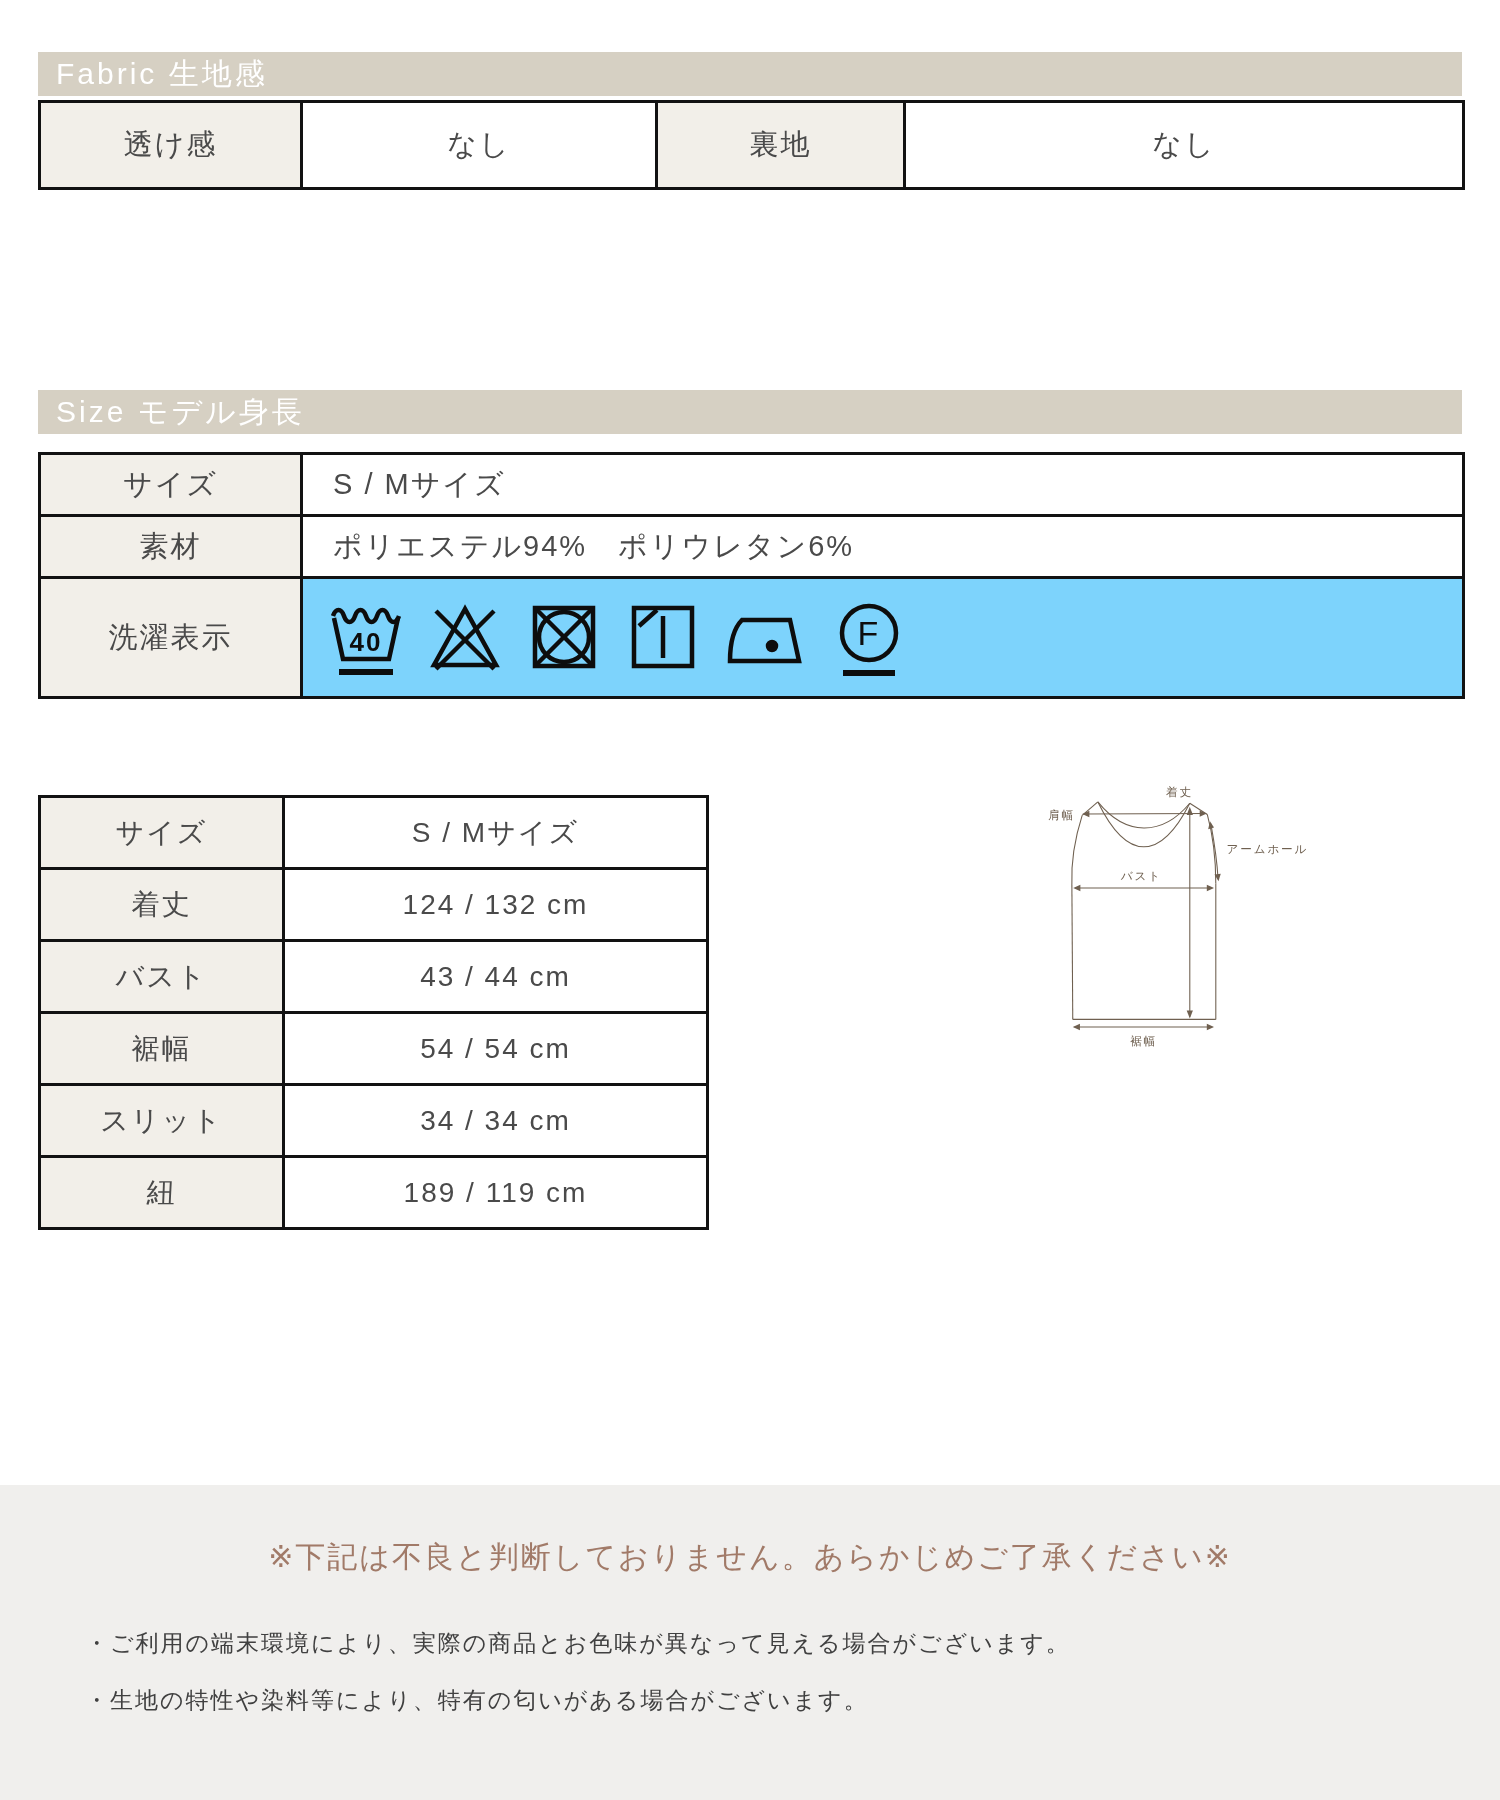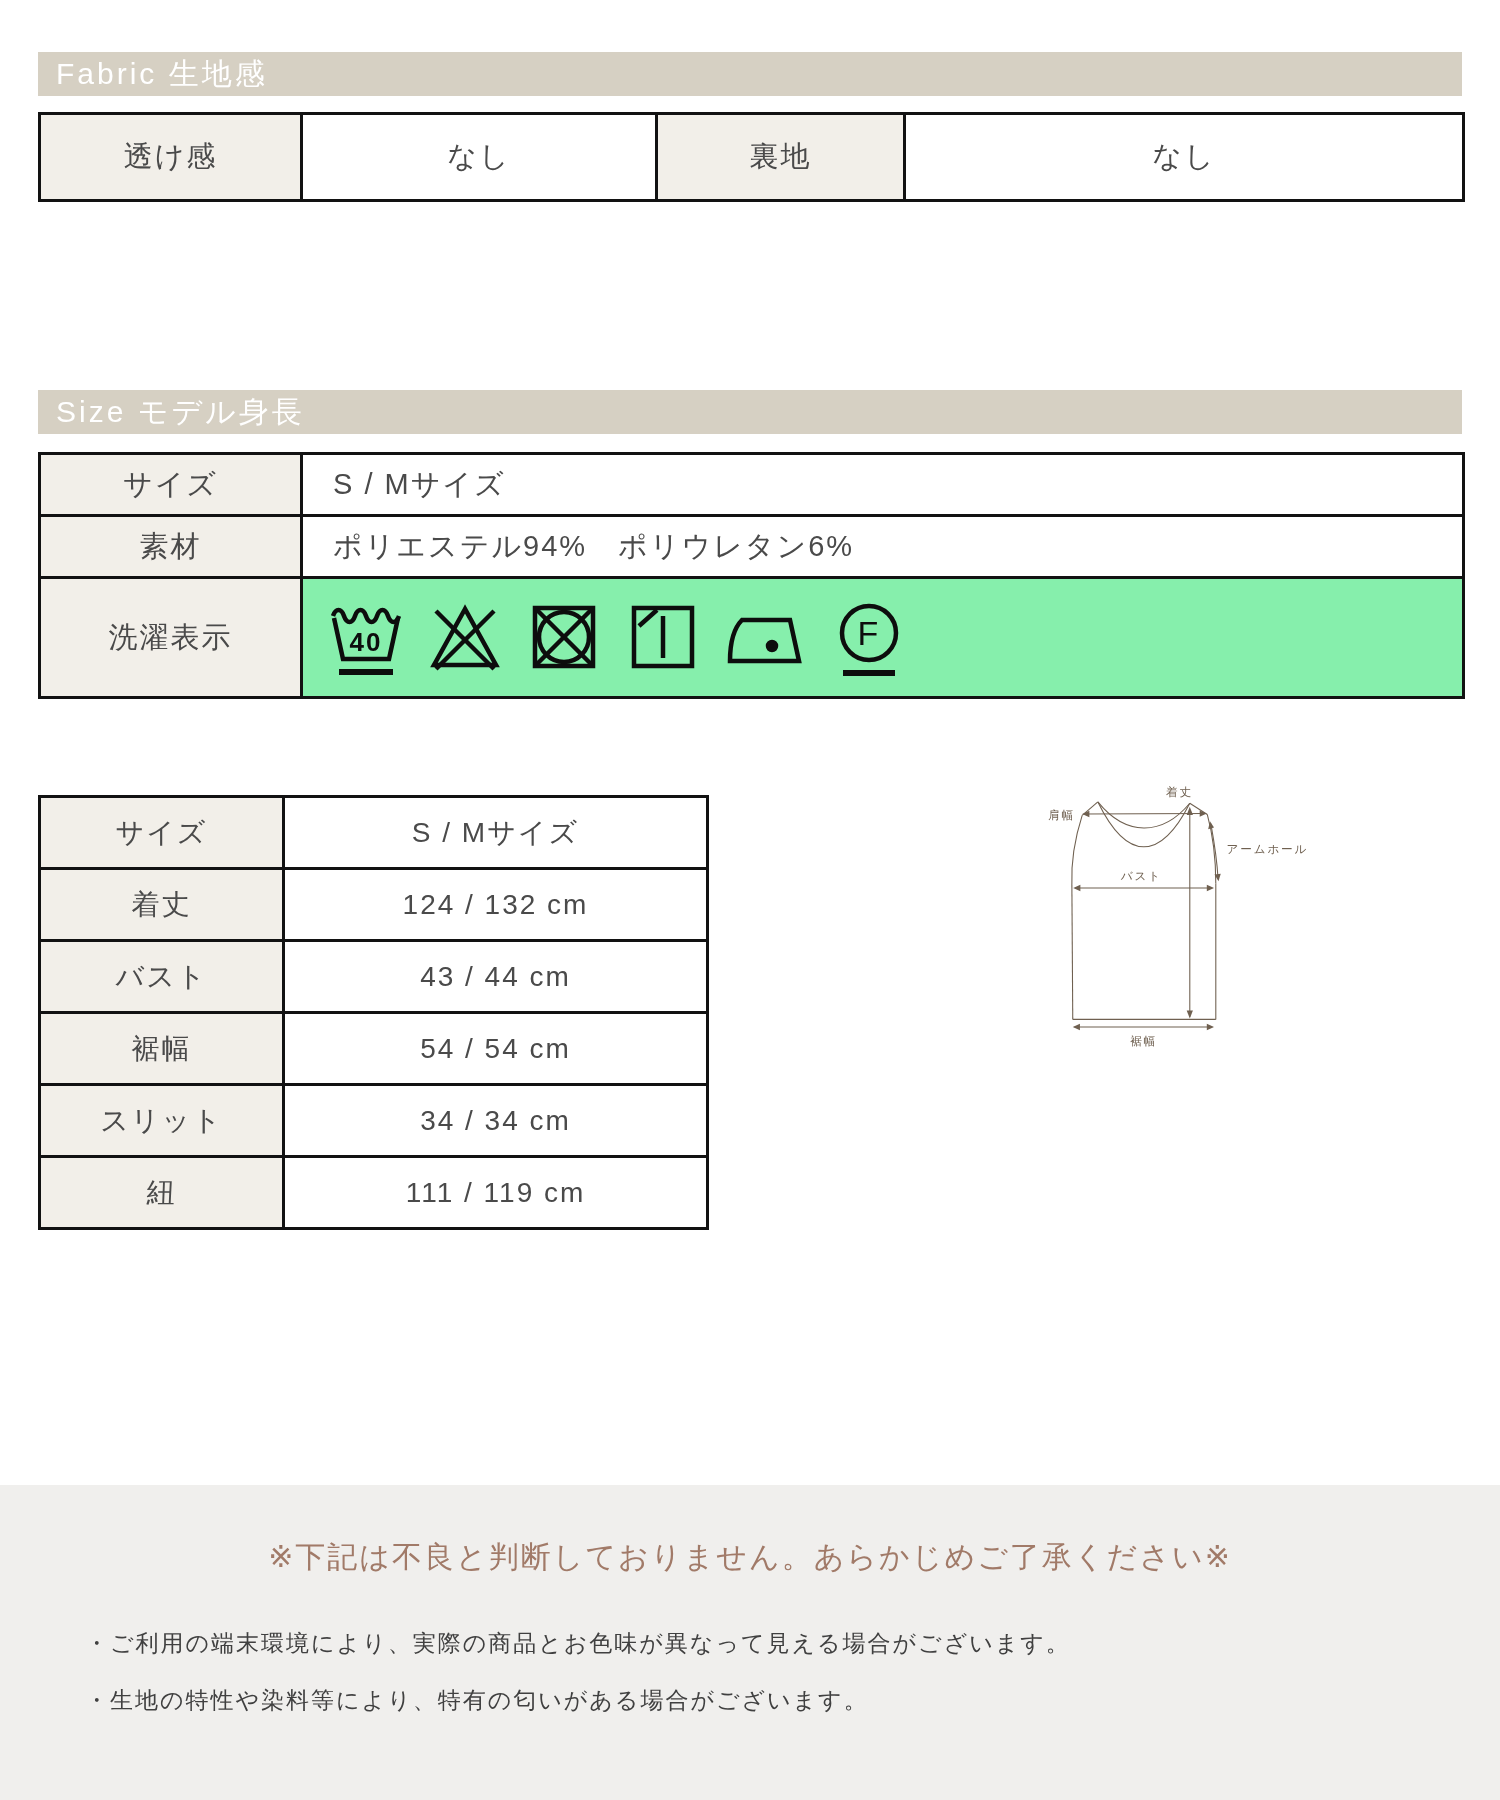--- a/index.html
+++ b/index.html
@@ -14,7 +14,7 @@
   .lbl{background:#f2efe9;text-align:center;}
   .val{background:#ffffff;text-align:center;}
   .val-left{background:#ffffff;text-align:left;padding-left:30px;}
-  #fabric-table{position:absolute;left:38px;top:112px;font-family:Liberation Serif, serif;}
+  #fabric-table{position:absolute;left:38px;top:100px;font-family:Liberation Serif, serif;}
   #fabric-table td{height:87px;}
   #size-table{position:absolute;left:38px;top:452px;}
   #measure-table{position:absolute;left:38px;top:795px;}

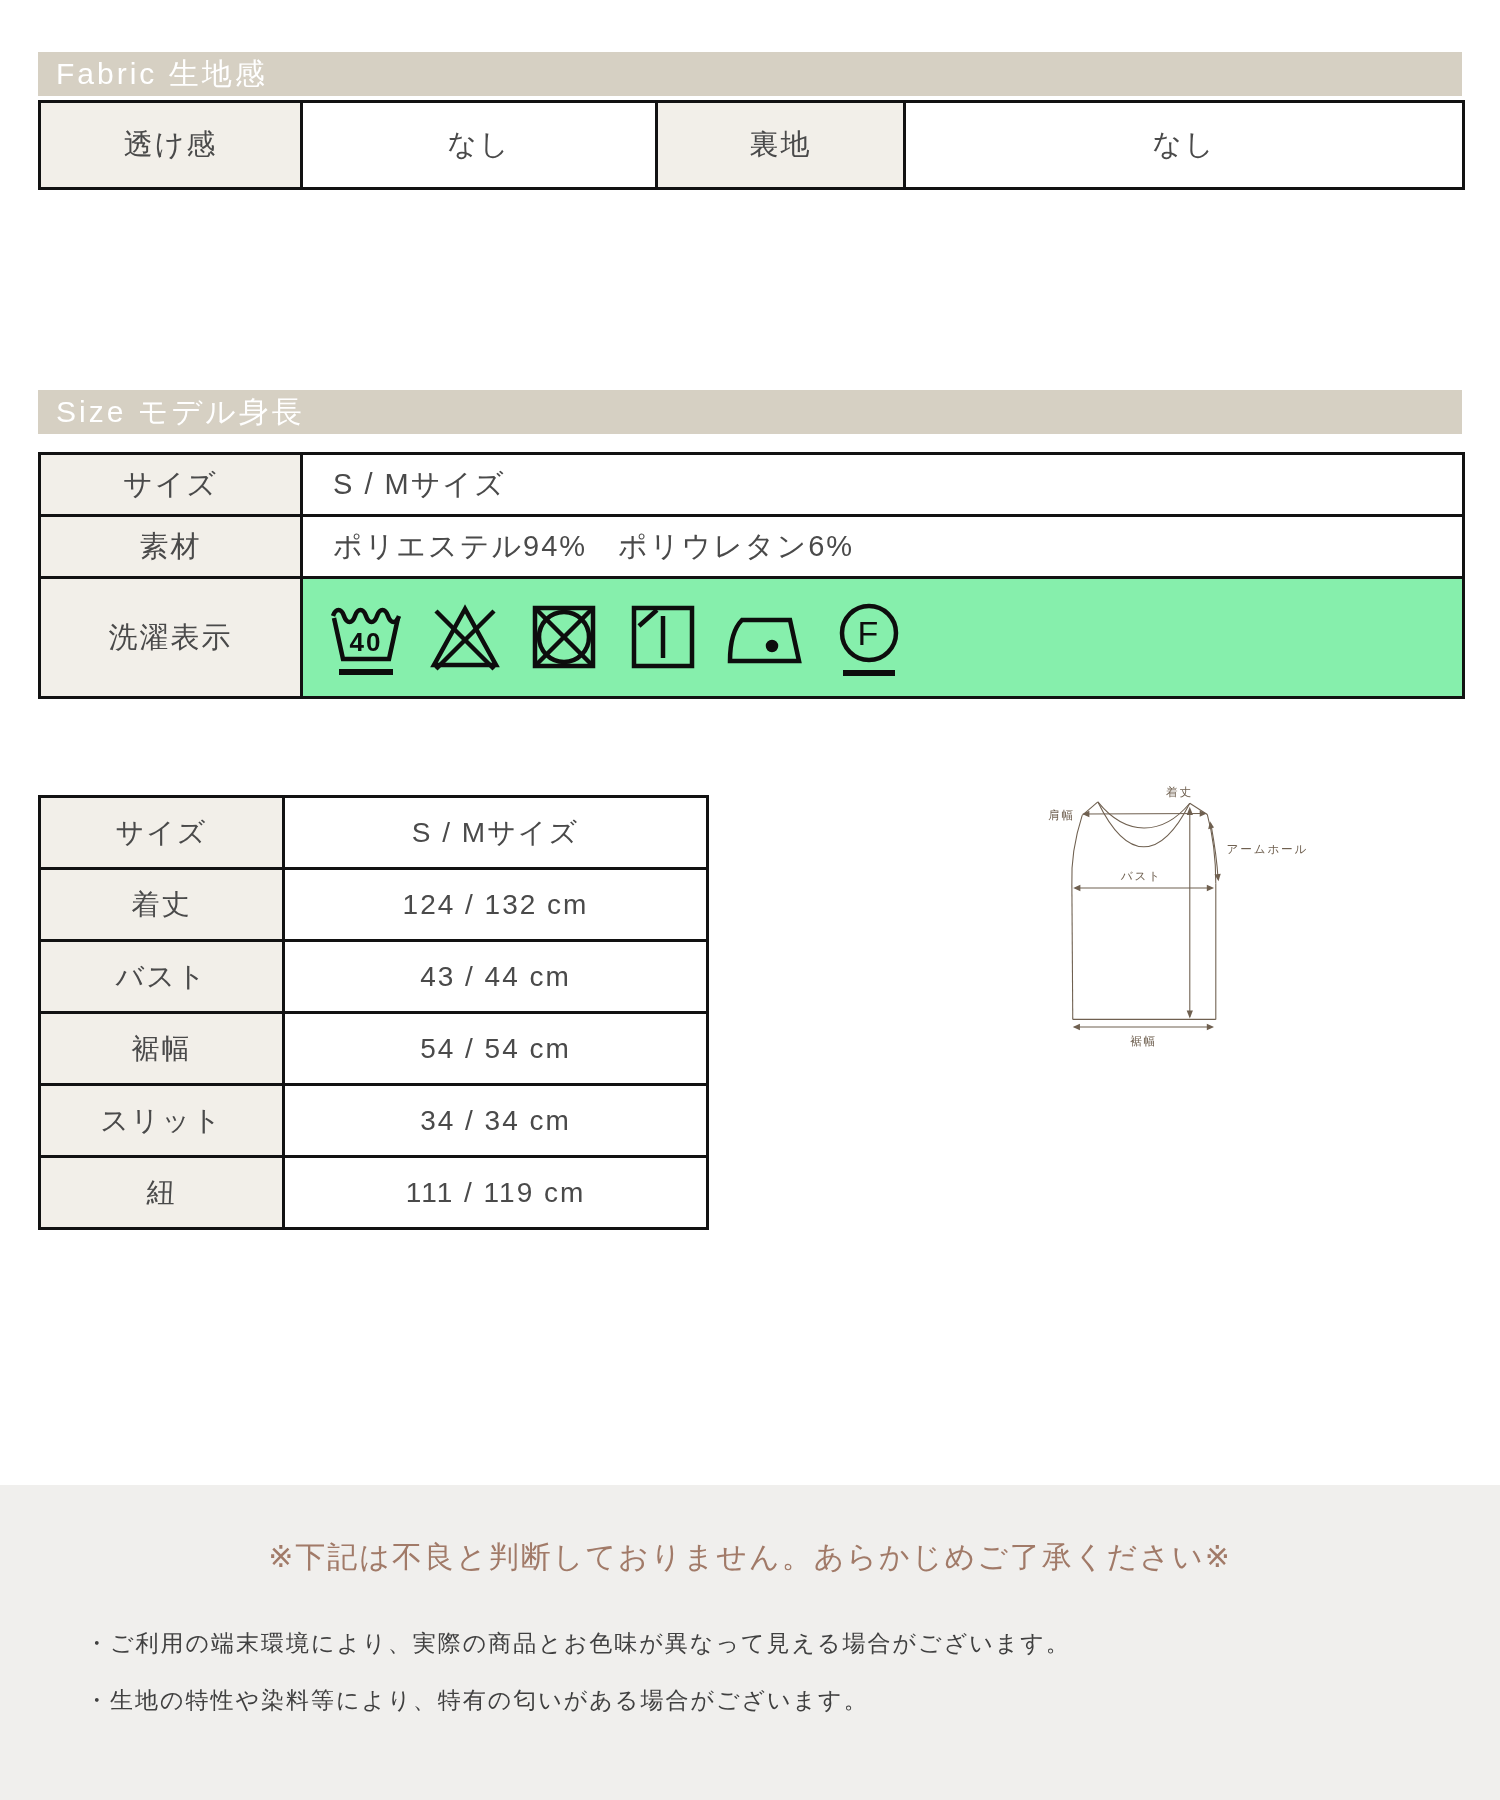--- a/index.html
+++ b/index.html
@@ -76,7 +76,7 @@
     </tr>
     <tr>
       <td class="lbl" style="height:120px;">洗濯表示</td>
-      <td style="background:#86efac;">
+      <td style="background:#7dd3fc;">
         <div class="icons-cell">
 
           <svg class="care-icon" width="82" height="86" viewBox="0 0 80 86">

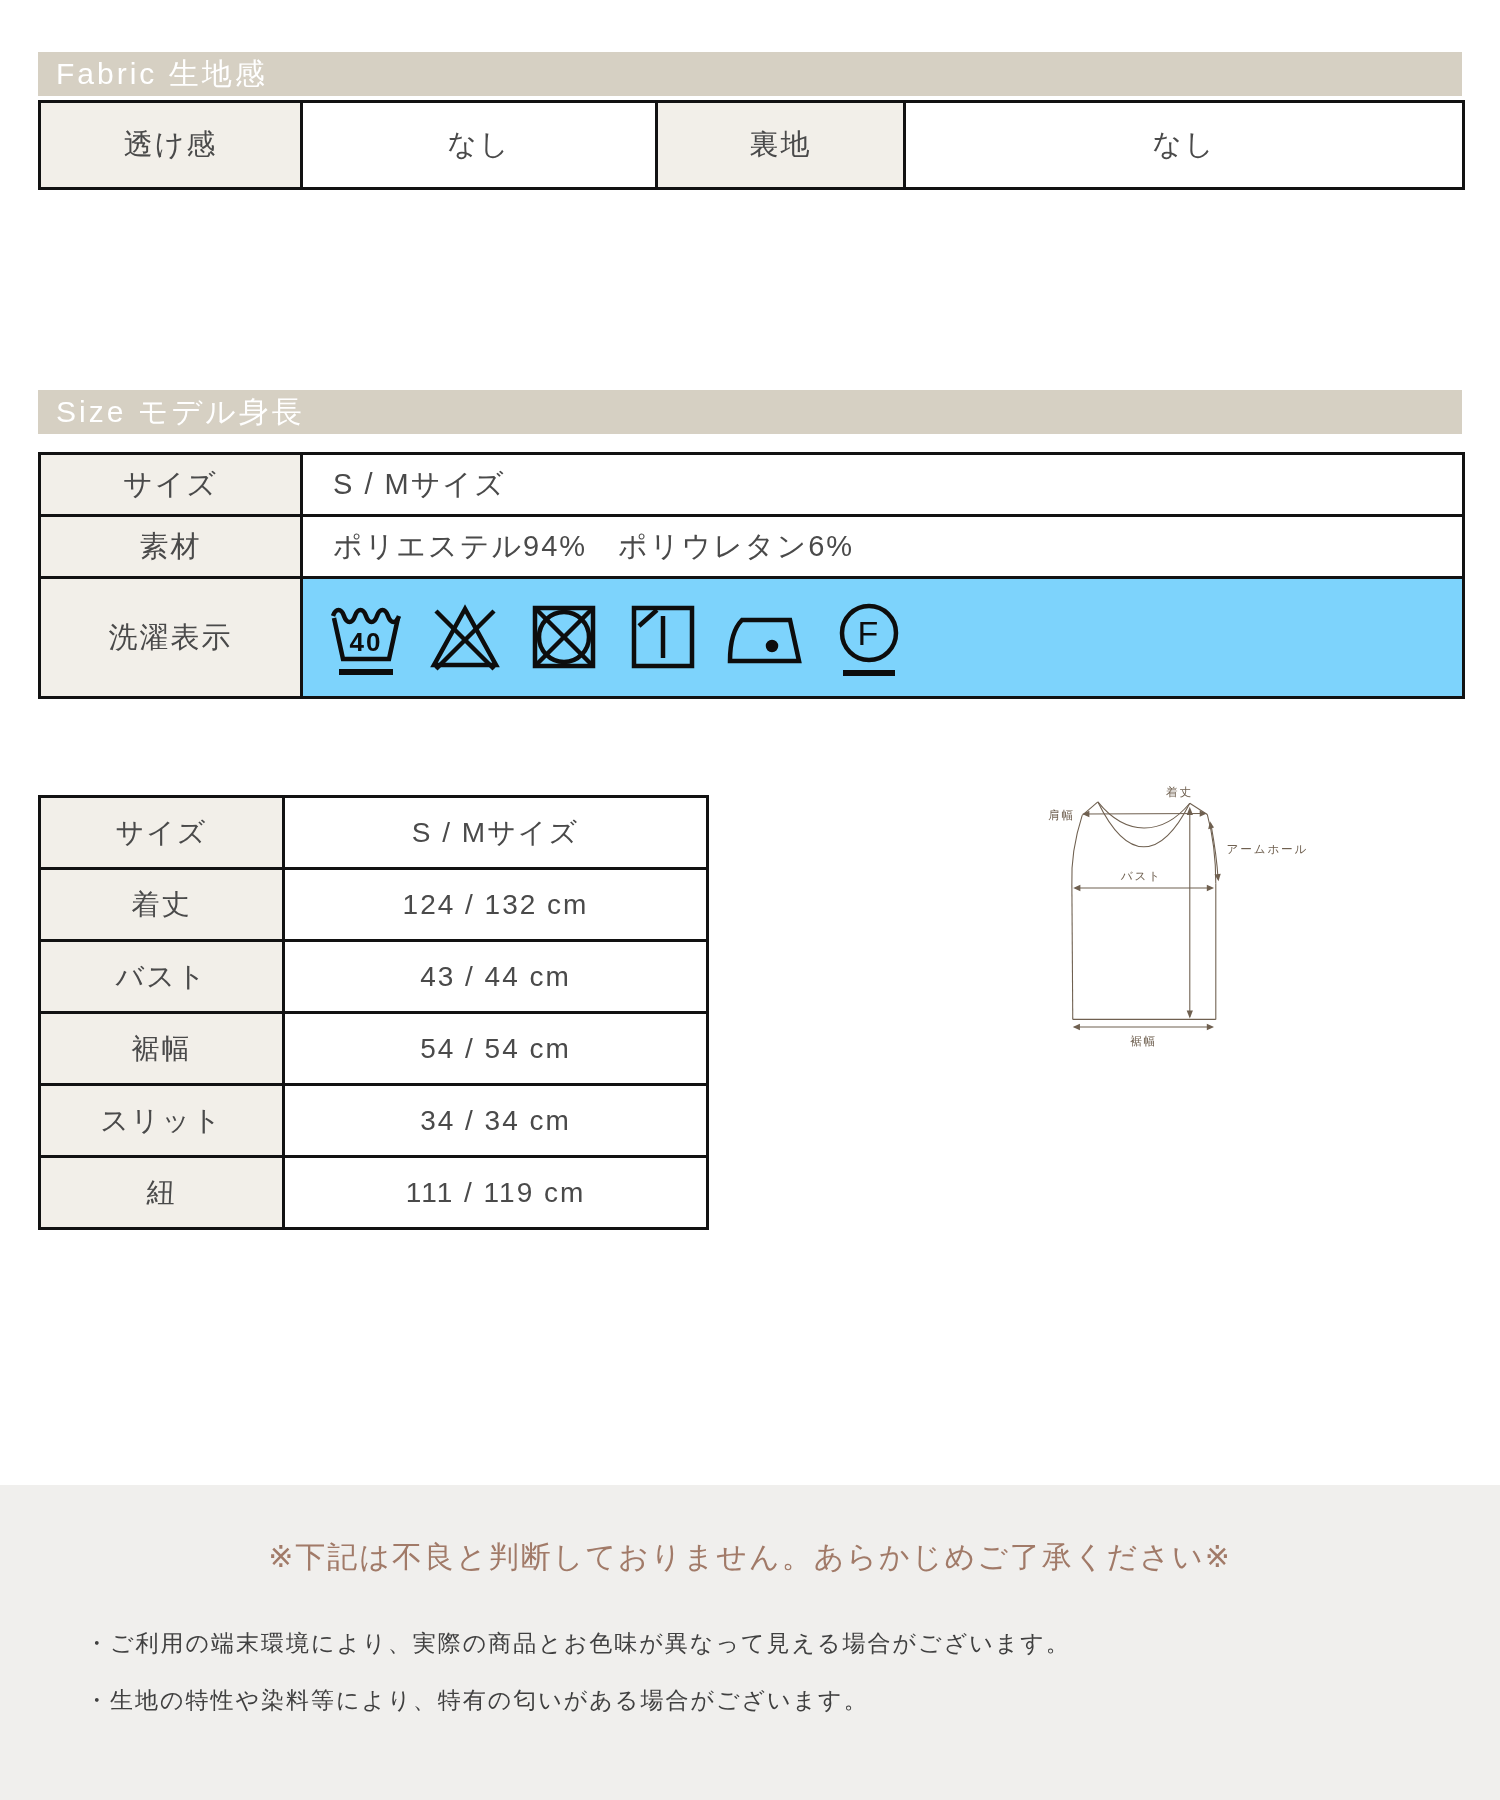--- a/index.html
+++ b/index.html
@@ -149,7 +149,7 @@
     </tr>
     <tr>
       <td class="lbl">紐</td>
-      <td class="val">111 / 119 cm</td>
+      <td class="val">189 / 119 cm</td>
     </tr>
   </tbody>
     </table>

